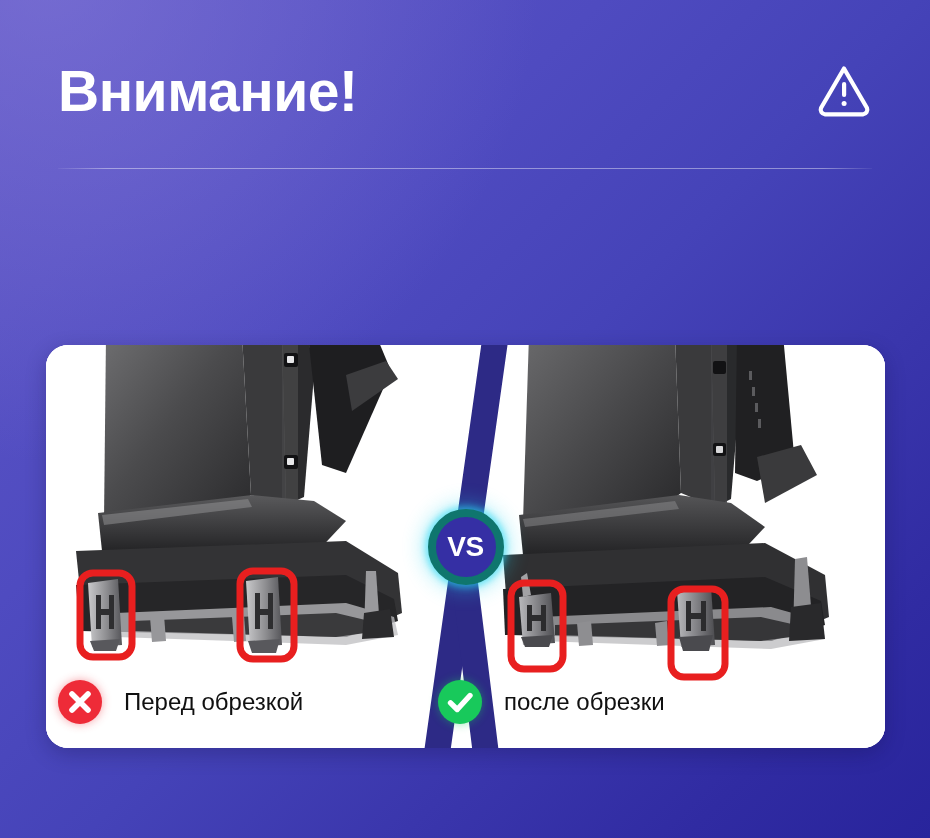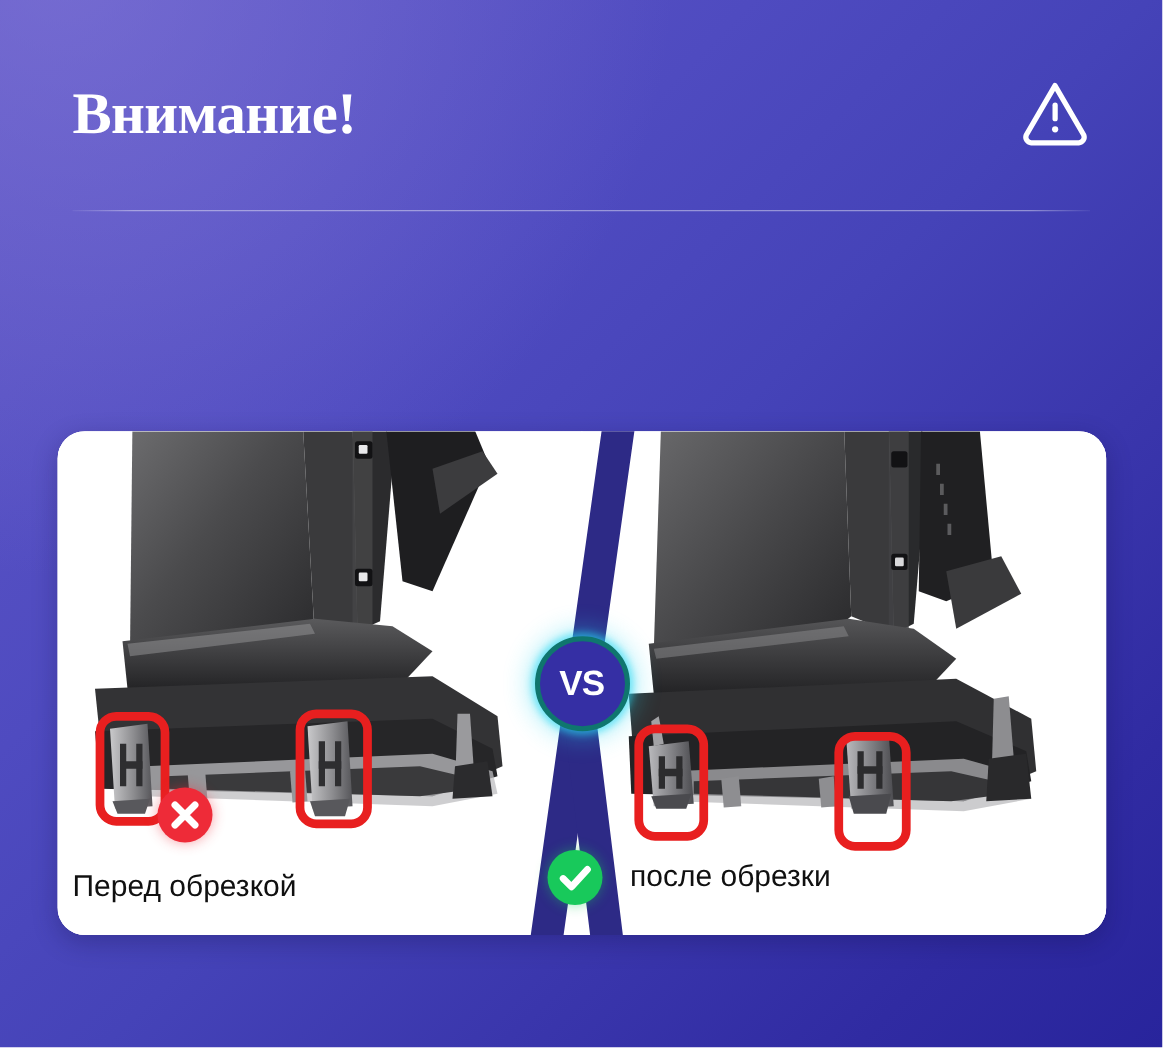--- a/index.html
+++ b/index.html
@@ -50,13 +50,12 @@
   }
 
   .page-title {
-    font-size: 47px;
+    font-size: 57px;
     font-weight: bold;
     color: #ffffff;
     letter-spacing: -0.5px;
     line-height: 1;
     white-space: nowrap;
-    font-family: Liberation Serif, serif;
   }
 
   .warn-icon { width: 56px; height: 52px; flex: 0 0 auto; }

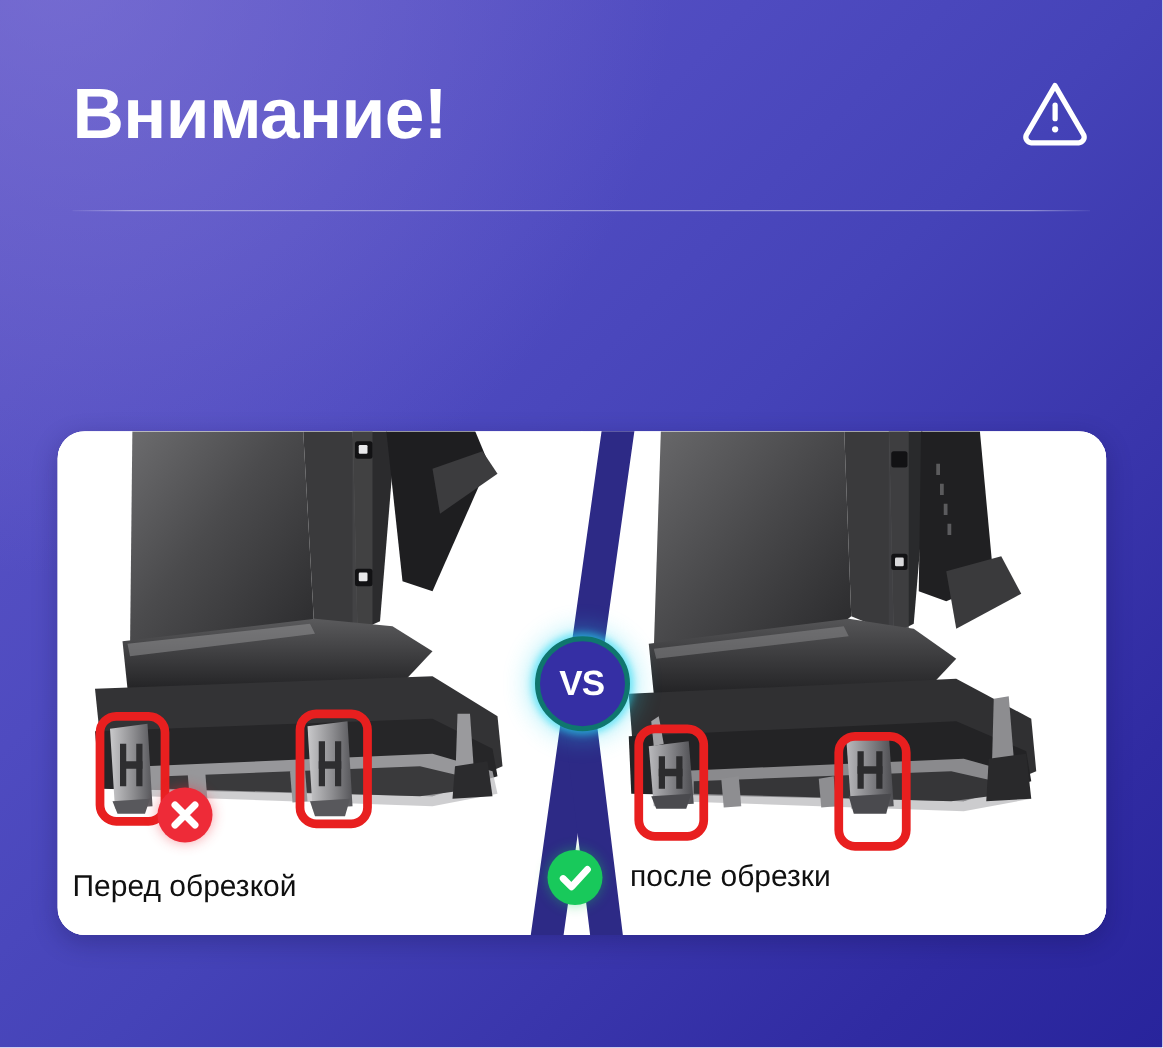--- a/index.html
+++ b/index.html
@@ -175,7 +175,7 @@
     margin-top: -38px;
     border-radius: 50%;
     background: #352fa4;
-    border: 4px solid #0f766e;
+    border: 8px solid #0f766e;
     display: flex; align-items: center; justify-content: center;
     box-shadow: 0 0 6px 3px rgba(39,215,242,0.55),
                 0 0 18px 8px rgba(39,215,242,0.28);

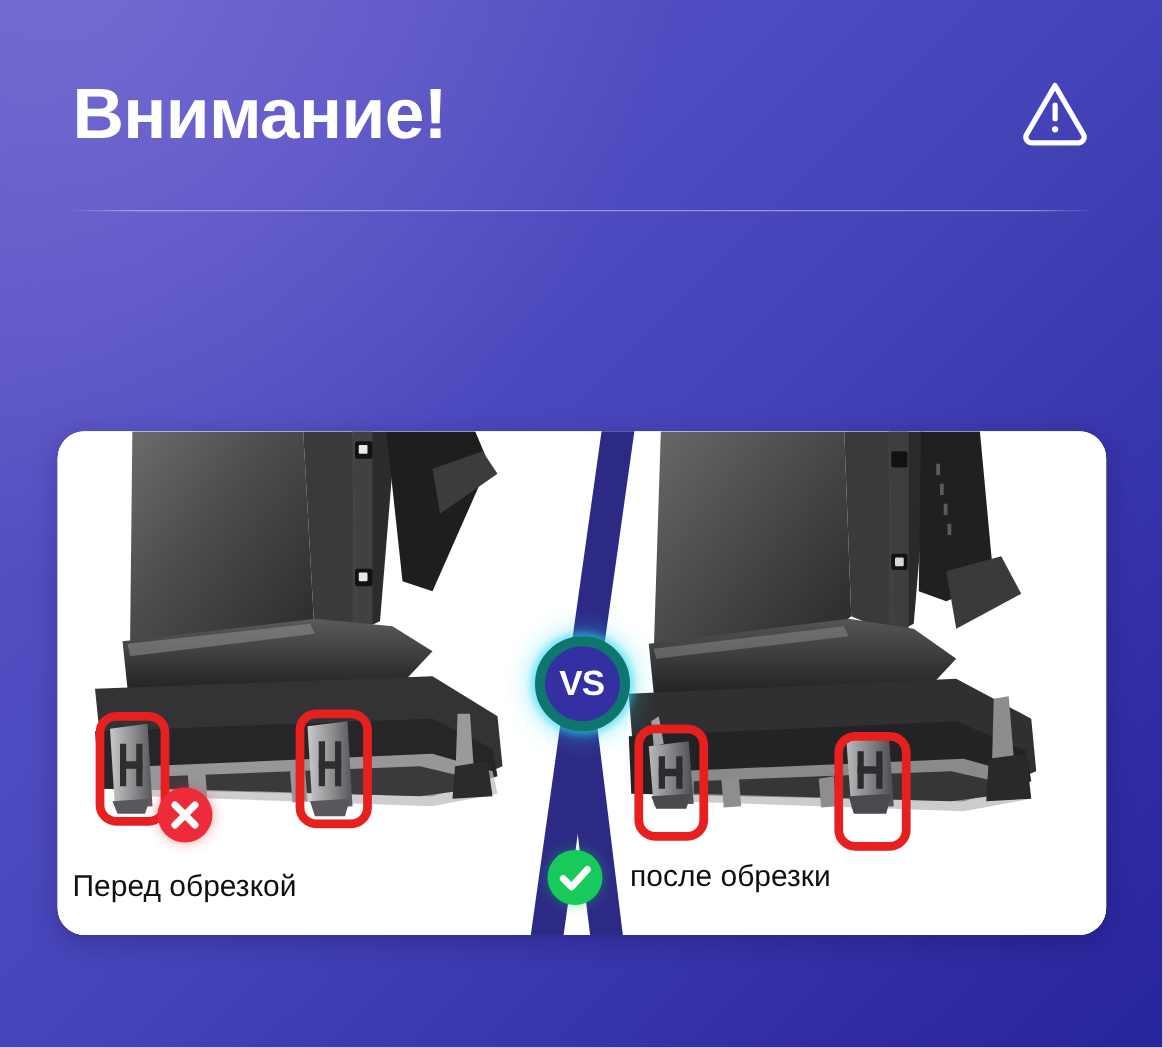--- a/index.html
+++ b/index.html
@@ -145,7 +145,7 @@
     gap: 22px;
     z-index: 5;
   }
-  .result-label.bad  { left: 12px; flex-direction: column; }
+  .result-label.bad  { left: 12px; }
   .result-label.good { left: 392px; }
 
   .badge {

